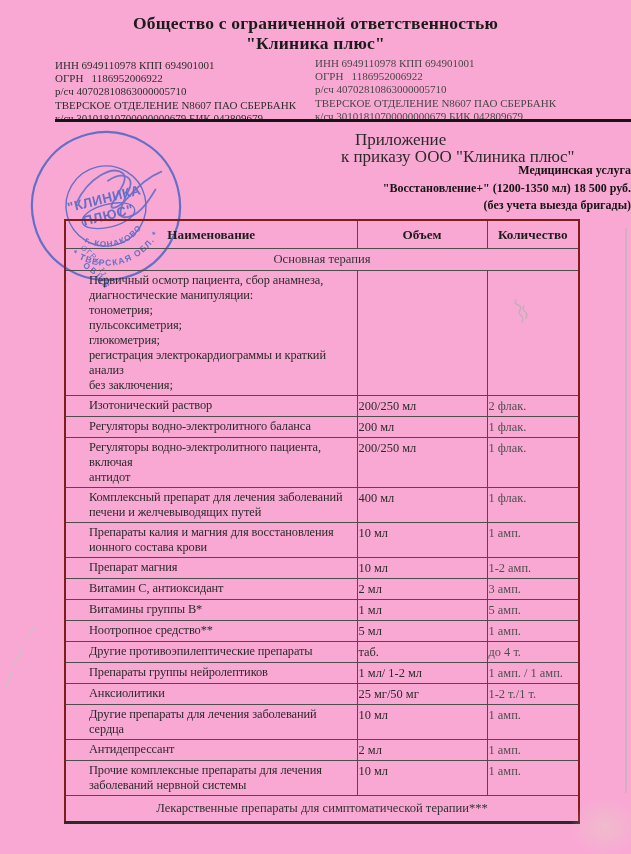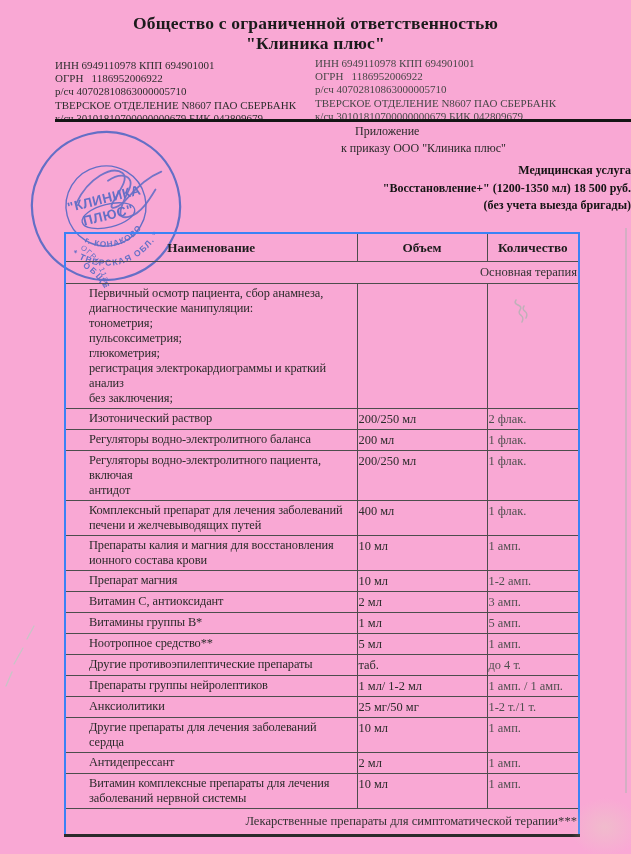--- a/index.html
+++ b/index.html
@@ -18,7 +18,7 @@
   .requisites.left  { top:59px; left:55px;  color:#2e2e2e; }
   .requisites.right { top:57px; left:315px; color:#474747; }
   .header-rule { position:absolute; top:119px; left:55px; right:0; height:3px; background:#151515; }
-  .annex { position:absolute; top:123px; left:341px; font-size:12px; line-height:17px; color:#2a2a2a; }
+  .annex { position:absolute; top:131px; left:341px; font-size:17px; line-height:17px; color:#2a2a2a; }
   .annex .l1 { padding-left:14px; }
   
   .service-title {

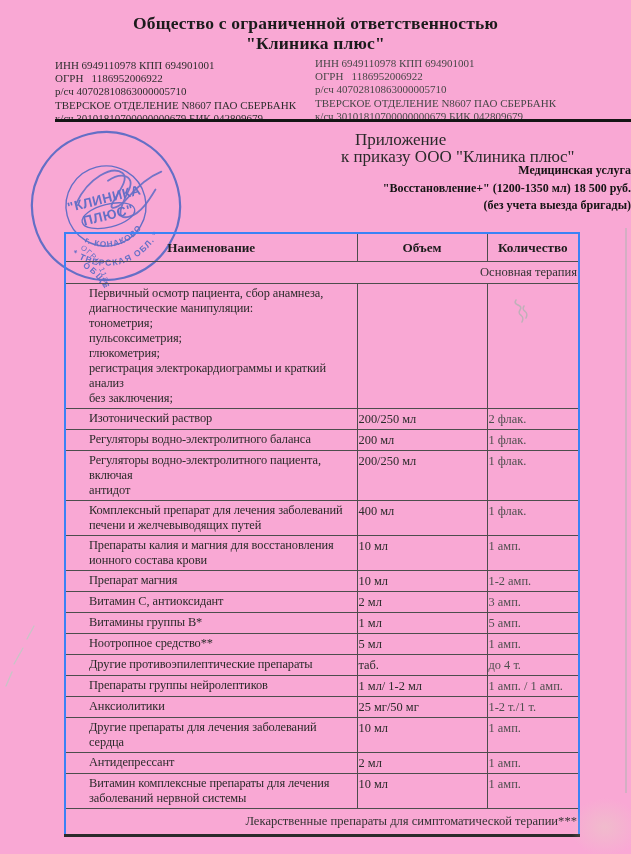--- a/index.html
+++ b/index.html
@@ -37,9 +37,9 @@
   .center-text { font-size:13.5px; font-weight:bold; letter-spacing:.5px; }
   
   table.services {
-    position:absolute; top:232px; left:64px; width:514px;
+    position:absolute; top:219px; left:64px; width:514px;
     border-collapse:collapse; table-layout:fixed;
-    font-size:12.4px; color:#2b2b2b; border:2px solid #3b82f6;
+    font-size:12.4px; color:#2b2b2b; border:2px solid #7f1d1d;
   }
   table.services th, table.services td { border:1px solid #4d4d4d; }
   table.services th {

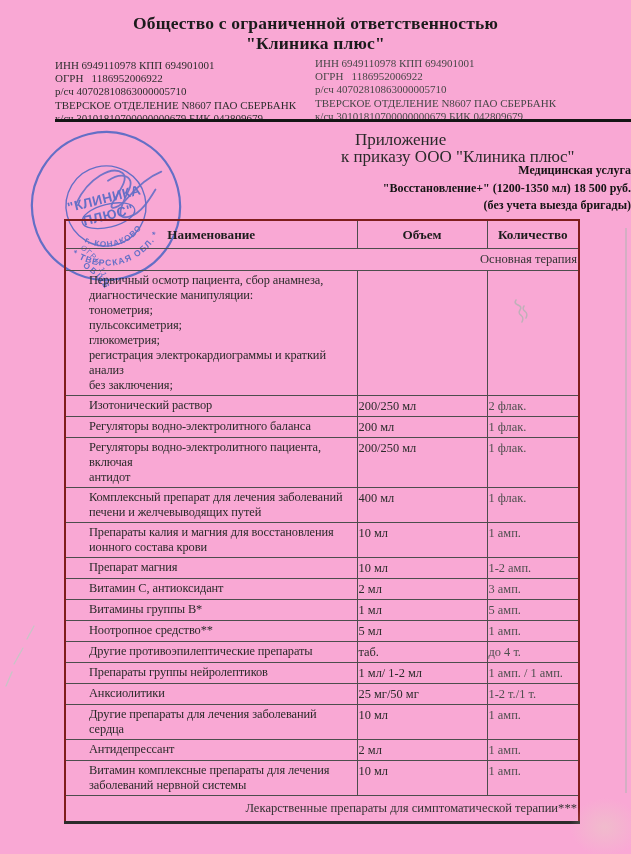--- a/index.html
+++ b/index.html
@@ -47,7 +47,7 @@
     color:#1d1d1d; vertical-align:middle;
   }
   tr.section-row td, tr.footer-row td {
-    text-align:right; vertical-align:middle; font-size:12.6px; color:#333;
+    text-align:center; vertical-align:middle; font-size:12.6px; color:#333;
   }
   tr.section-row td { height:19px; }
   tr.footer-row  td { height:23px; border-bottom:3px solid #2b2b2b; }

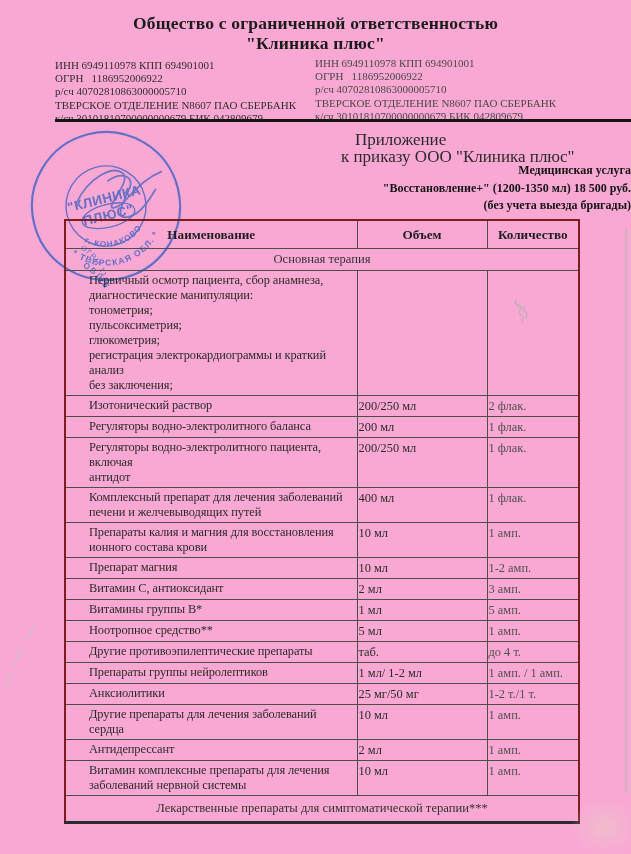--- a/index.html
+++ b/index.html
@@ -232,7 +232,7 @@
           <td class="col-qty">1 амп.</td>
         </tr>
         <tr class="svc">
-          <td class="col-name">Витамин комплексные препараты для лечения
+          <td class="col-name">Прочие комплексные препараты для лечения
 заболеваний нервной системы</td>
           <td class="col-volume">10 мл</td>
           <td class="col-qty">1 амп.</td>

